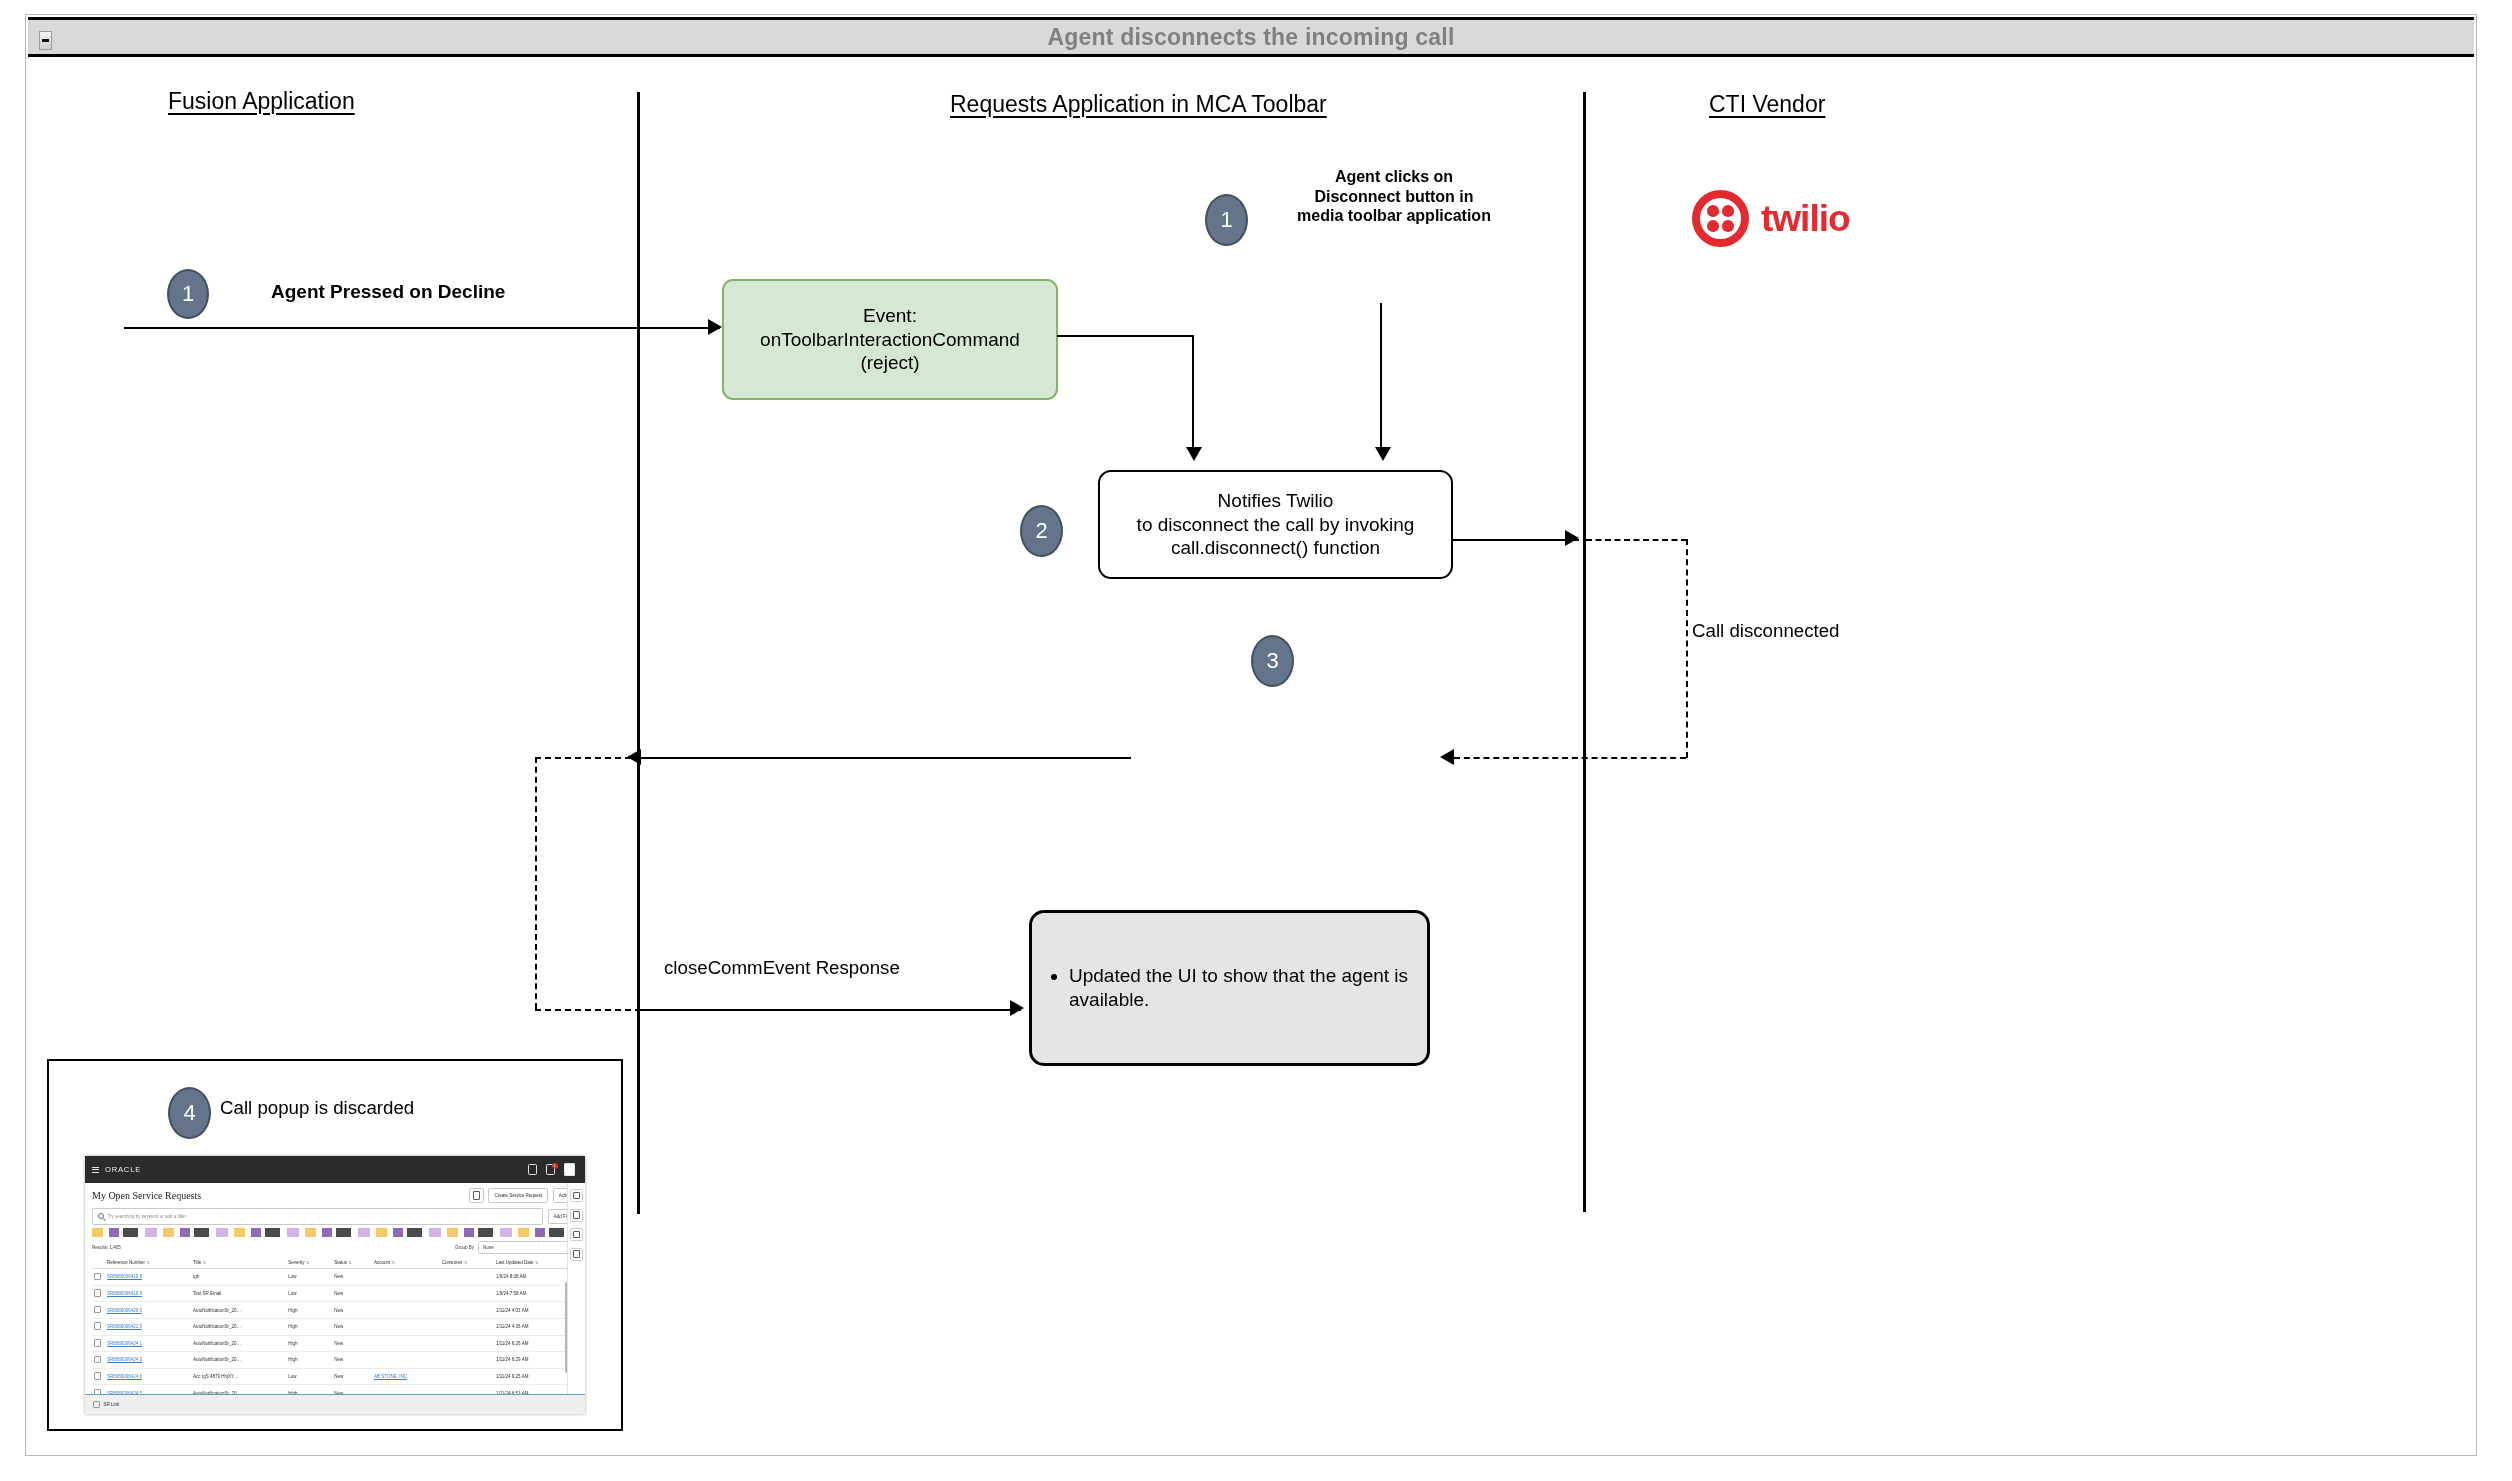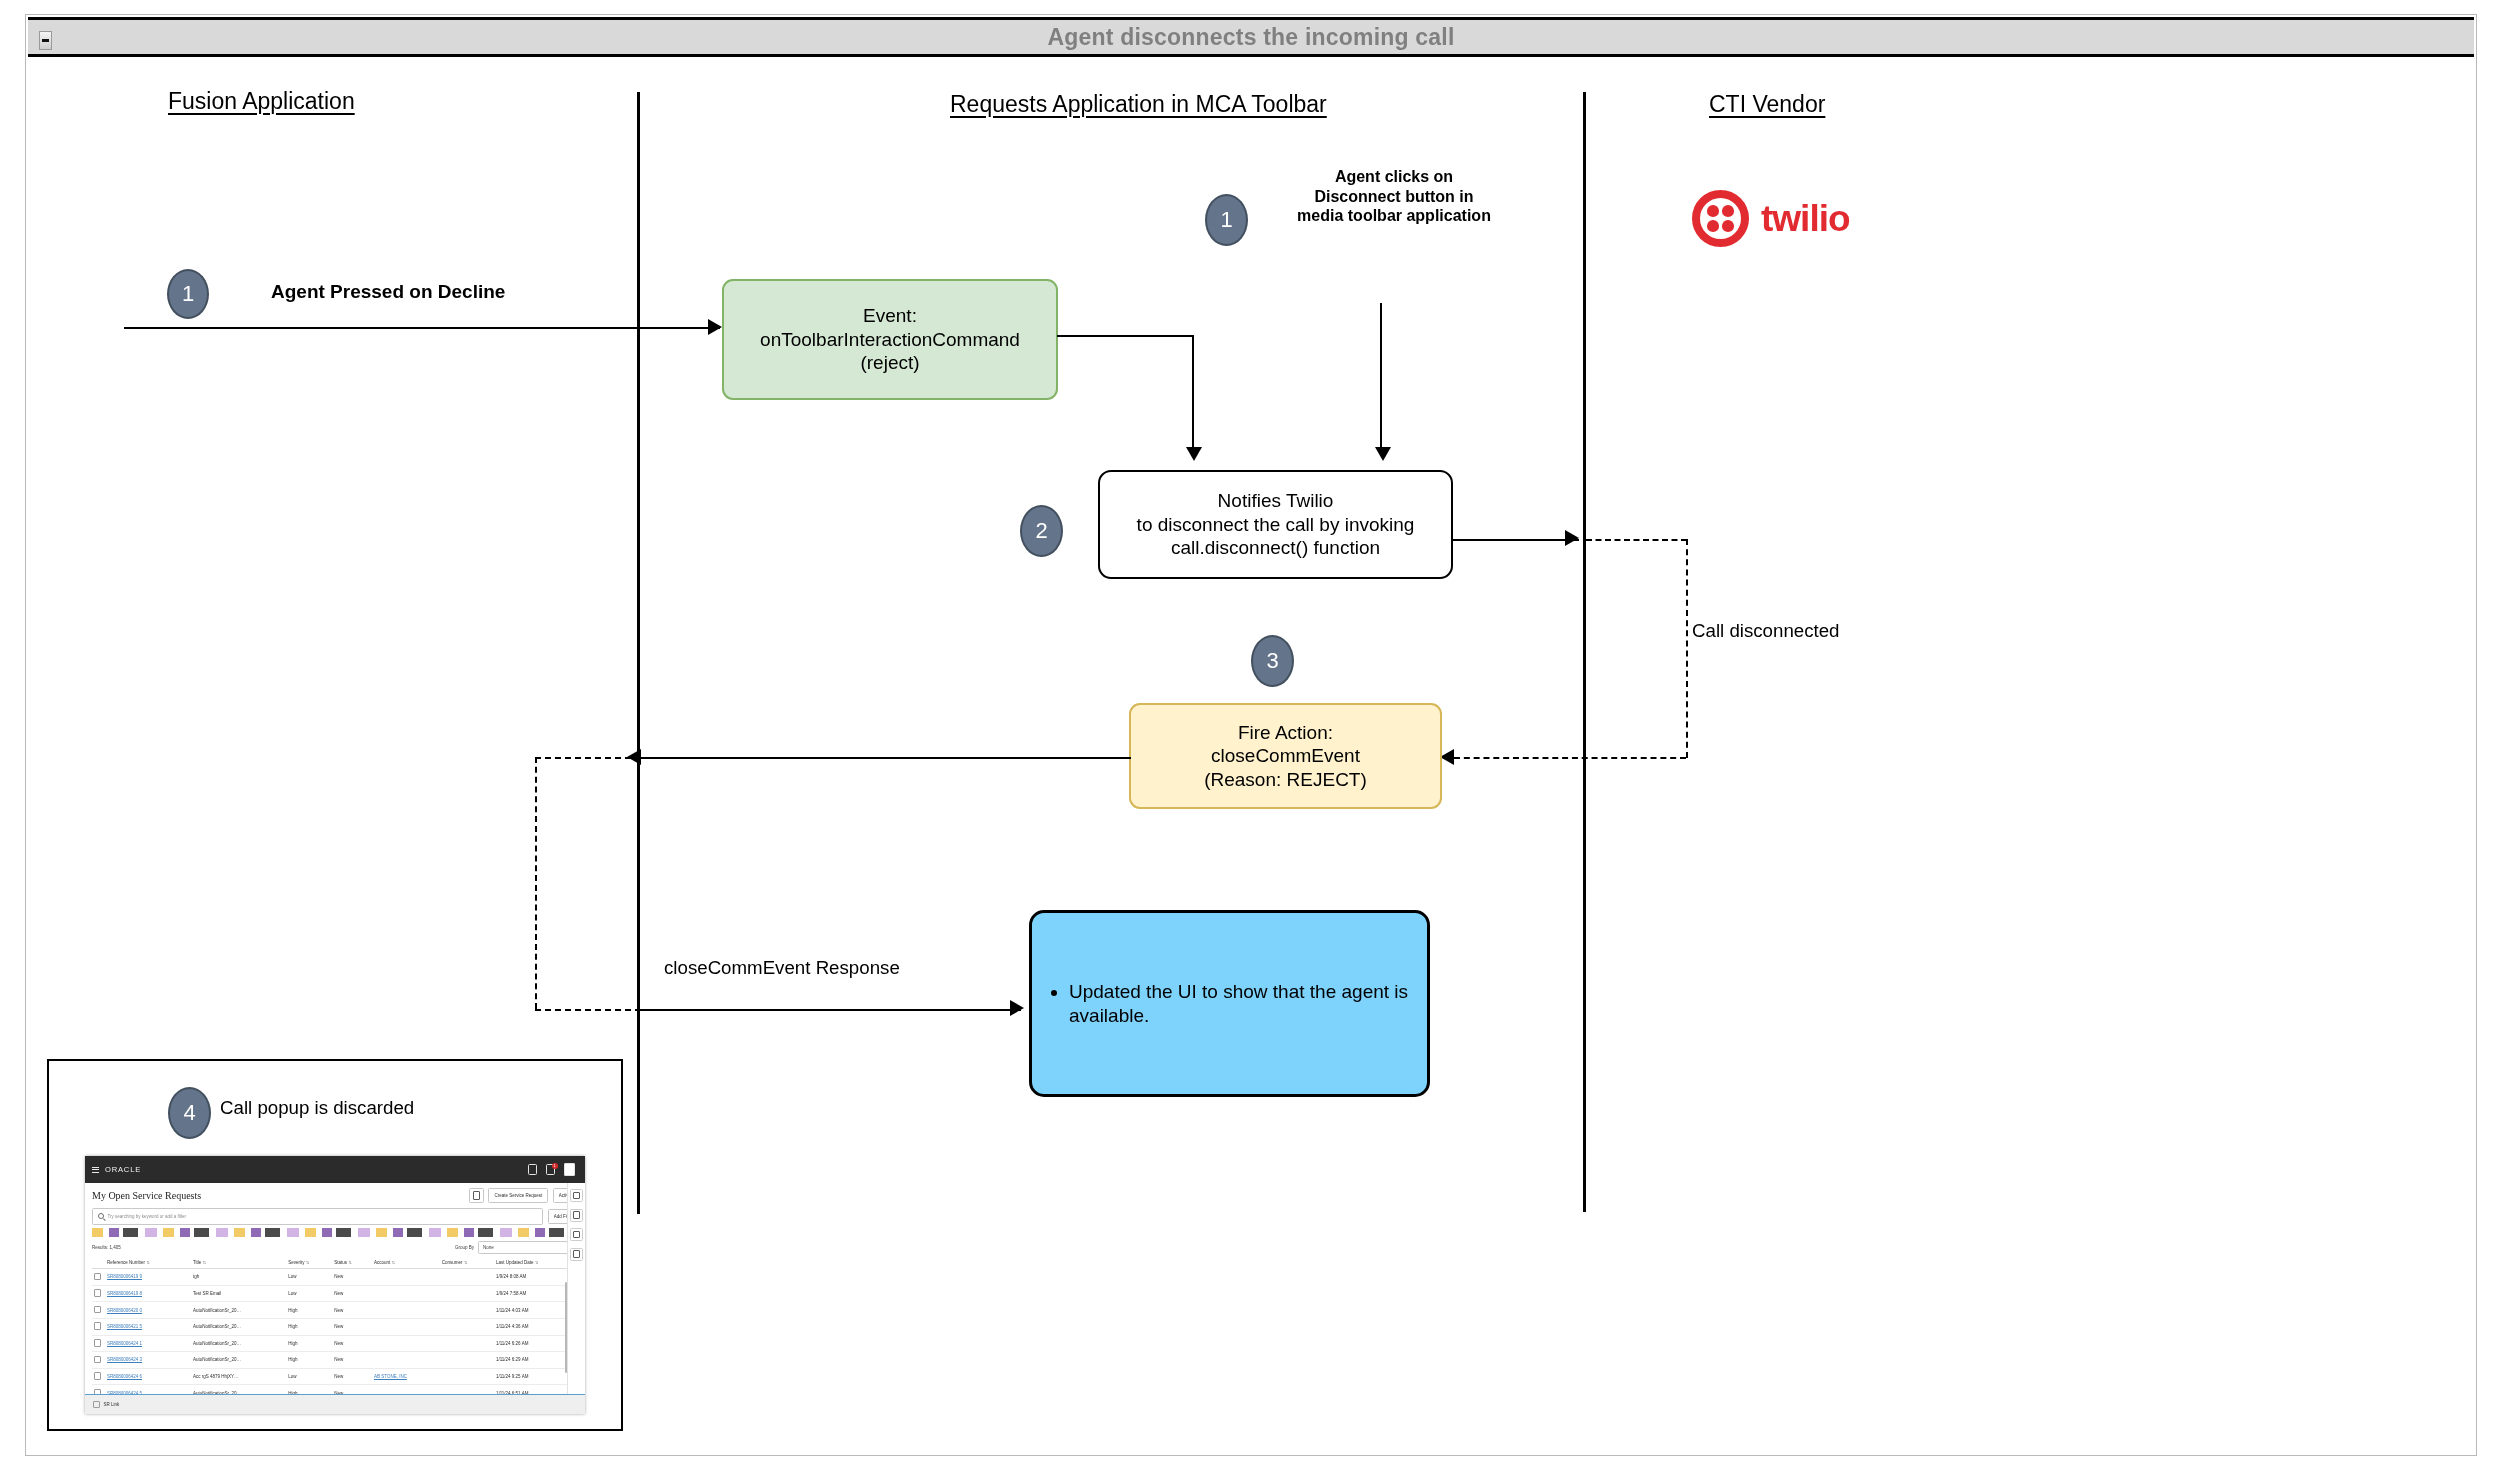--- a/index.html
+++ b/index.html
@@ -218,13 +218,6 @@
   <div class="label" id="lbl-call-disconnected">Call disconnected</div>
 
   <div class="badge" id="badge-3">3</div>
-  <div class="box" id="box-fire">
-    <div>
-      <div>Fire Action:</div>
-      <div>closeCommEvent</div>
-      <div>(Reason: REJECT)</div>
-    </div>
-  </div>
 
   <div class="hline" style="left:641px;top:757px;width:490px;"></div>
   <div class="arrow-l" style="left:627px;top:749px;"></div>

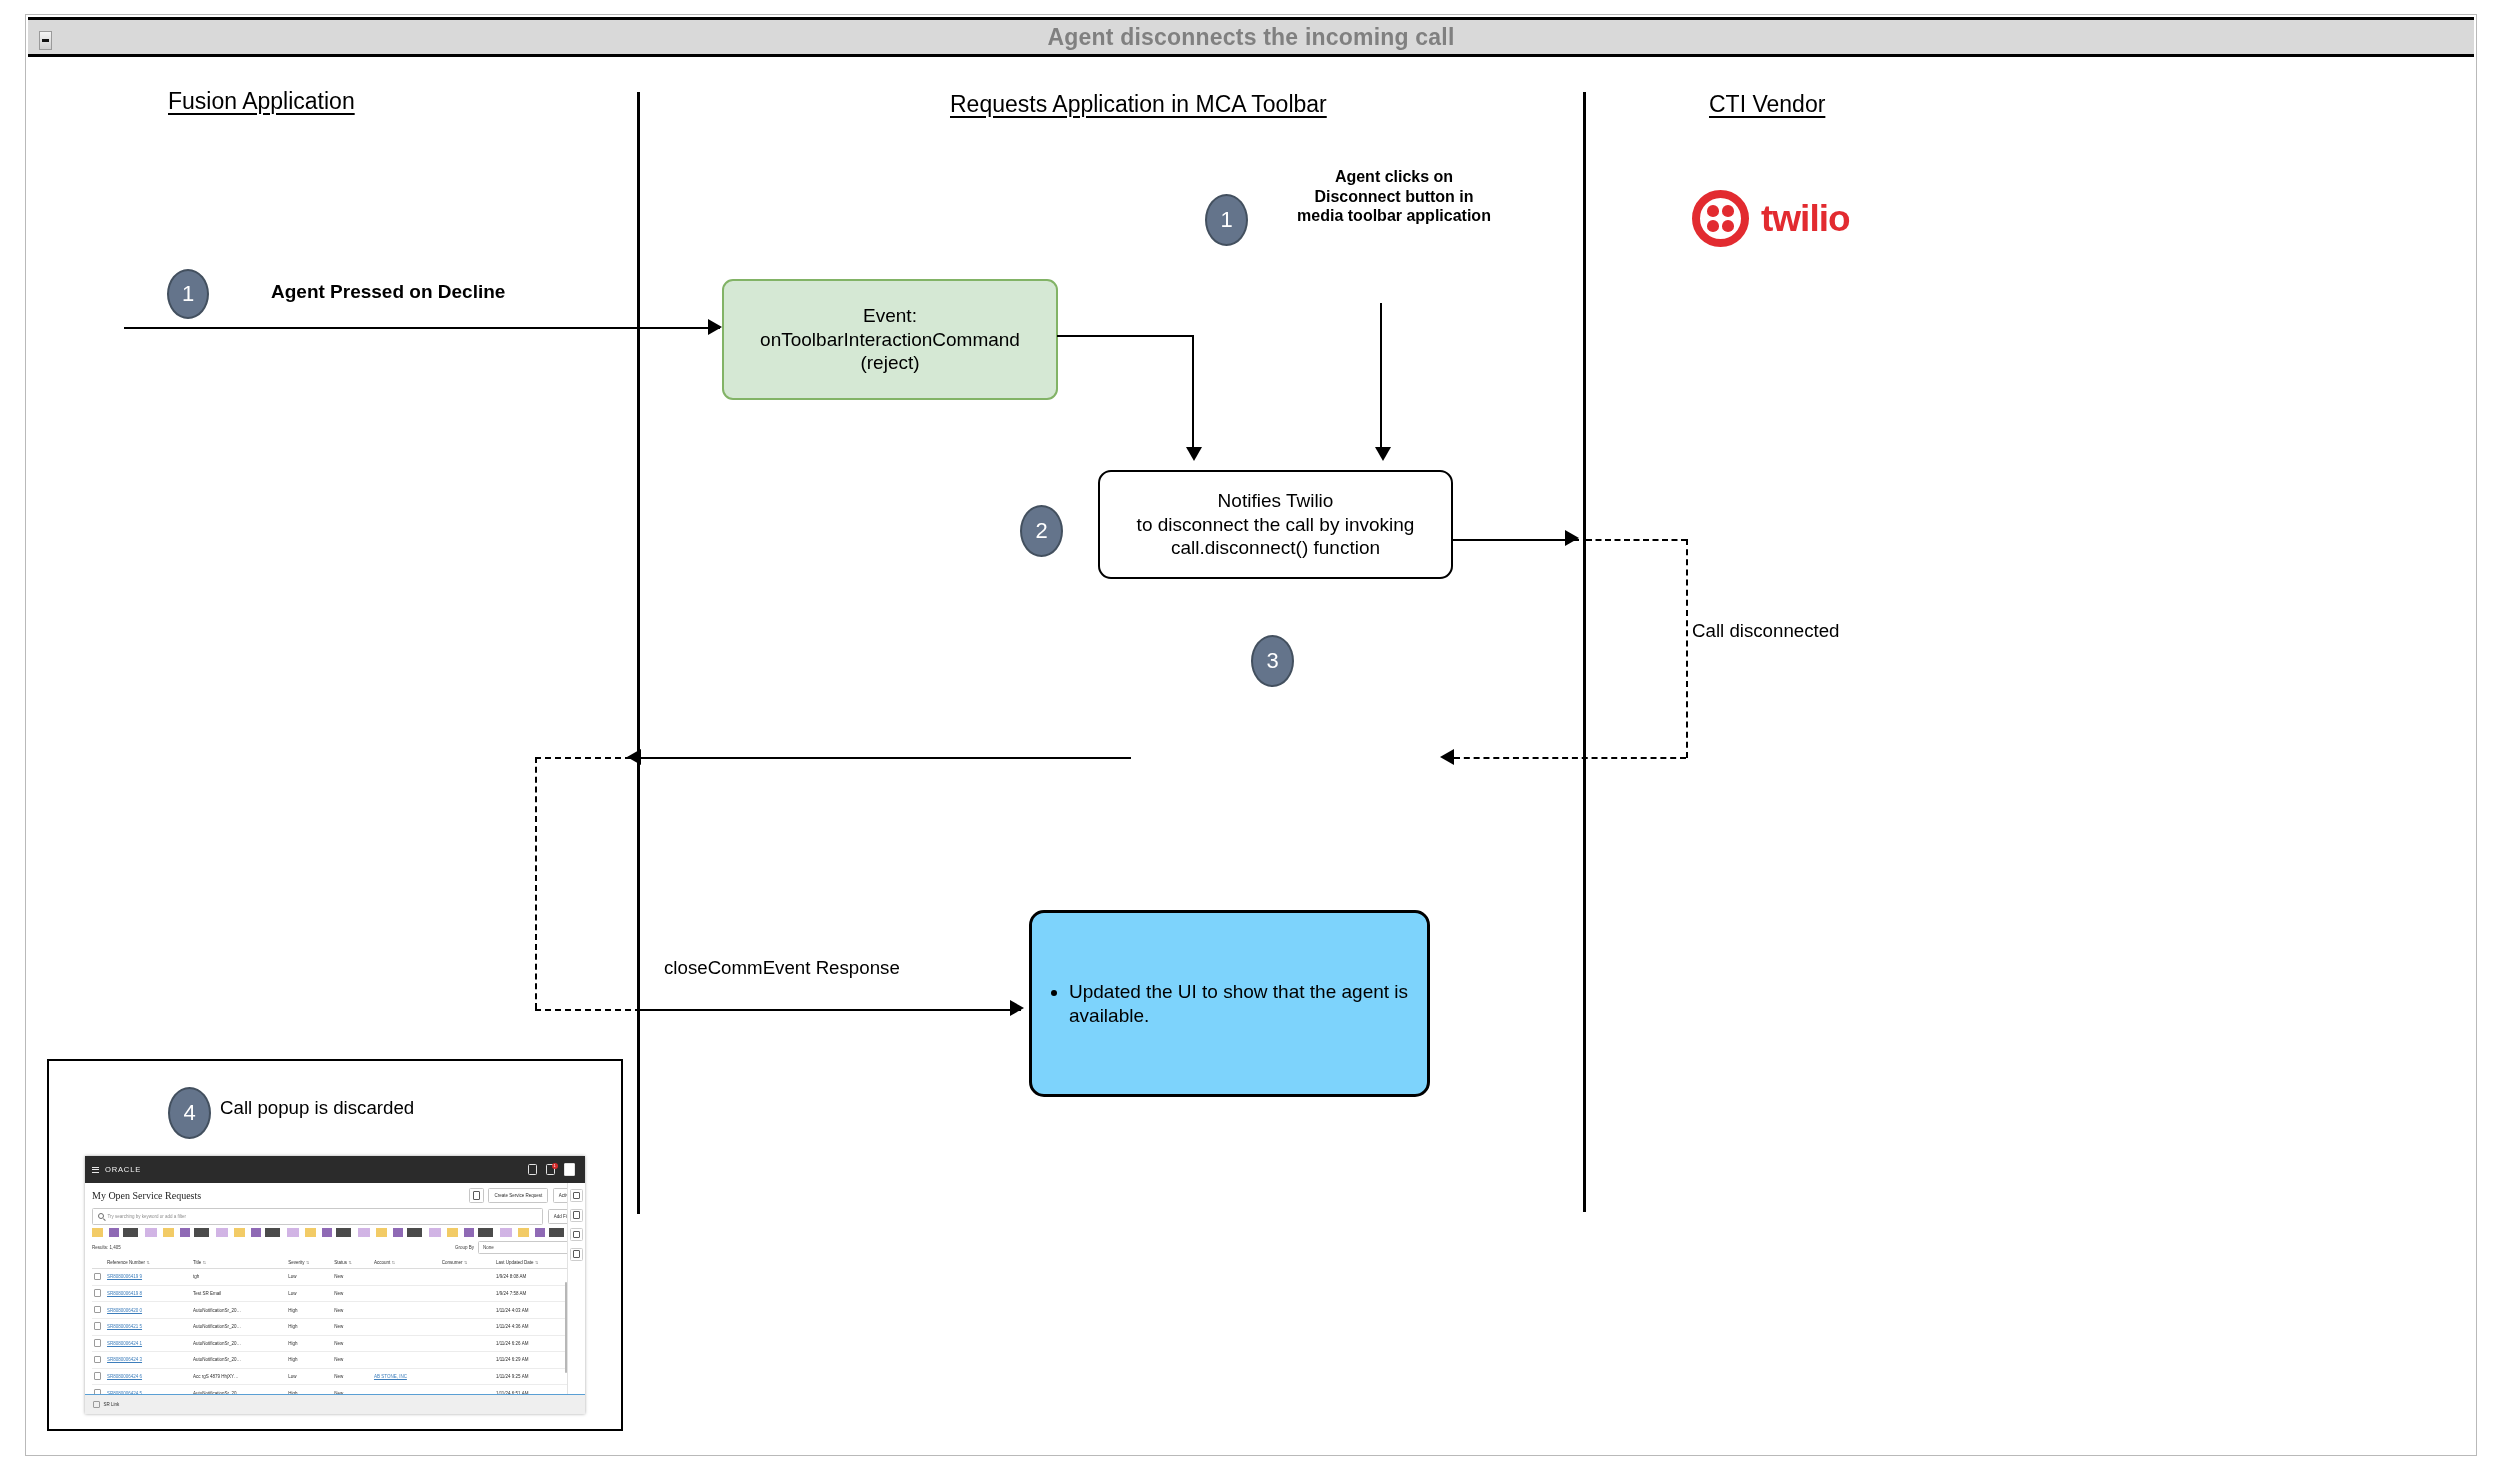--- a/index.html
+++ b/index.html
@@ -59,7 +59,7 @@
     border:2.5px solid #000;border-radius:13px;font-size:19px;}
   #box-fire{left:1129px;top:703px;width:313px;height:106px;background:#fff2cc;
     border:2px solid #d6b656;border-radius:11px;font-size:19px;}
-  #box-updated{left:1029px;top:910px;width:401px;height:187px;background:#7dd3fc;
+  #box-updated{left:1029px;top:910px;width:401px;height:156px;background:#e5e5e5;
     border:3.5px solid #000;border-radius:15px;font-size:19px;
     align-items:center;justify-content:center;}
   #box-updated ul{margin:0;padding-left:37px;text-align:left;}

